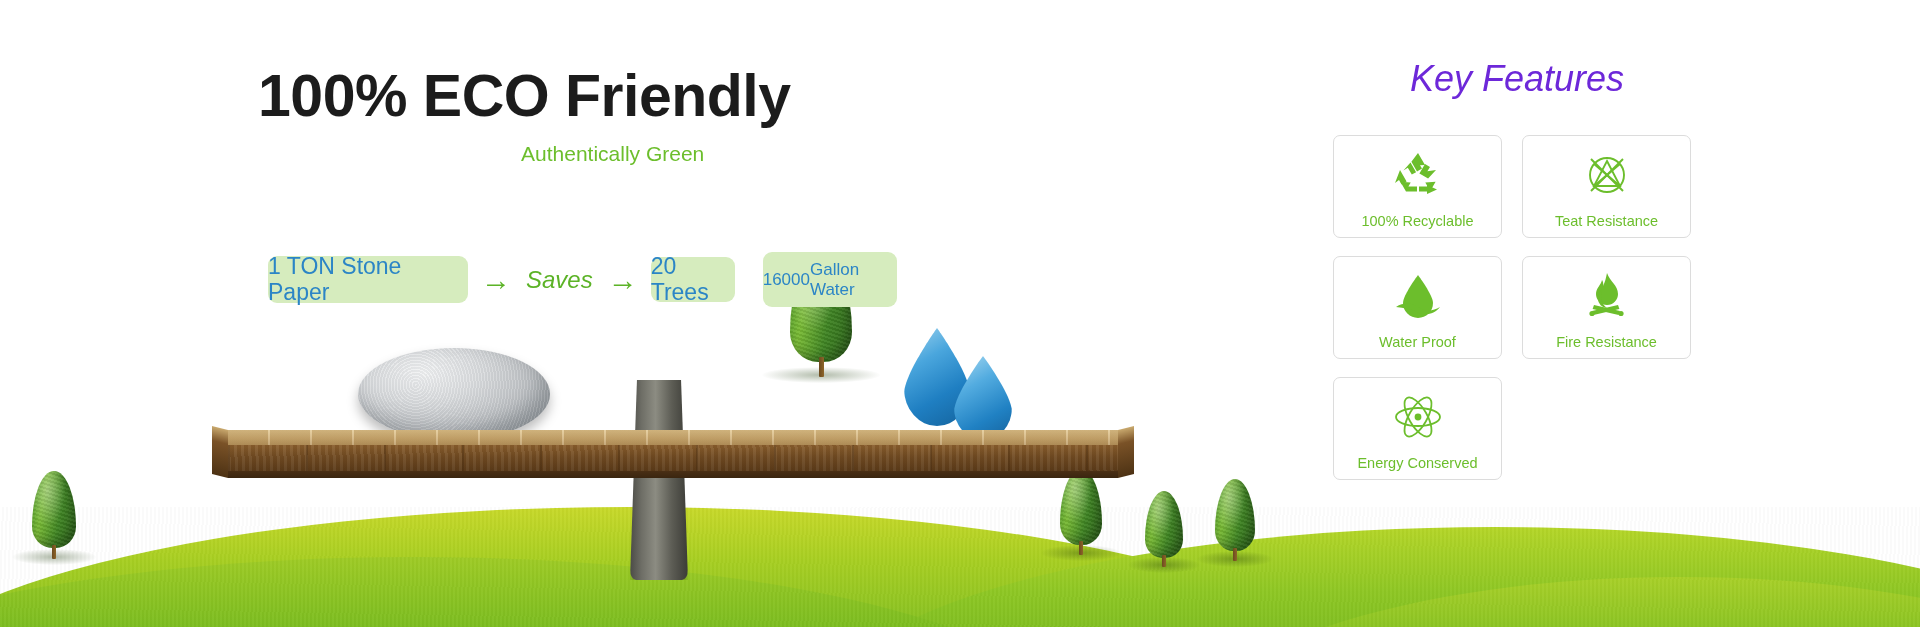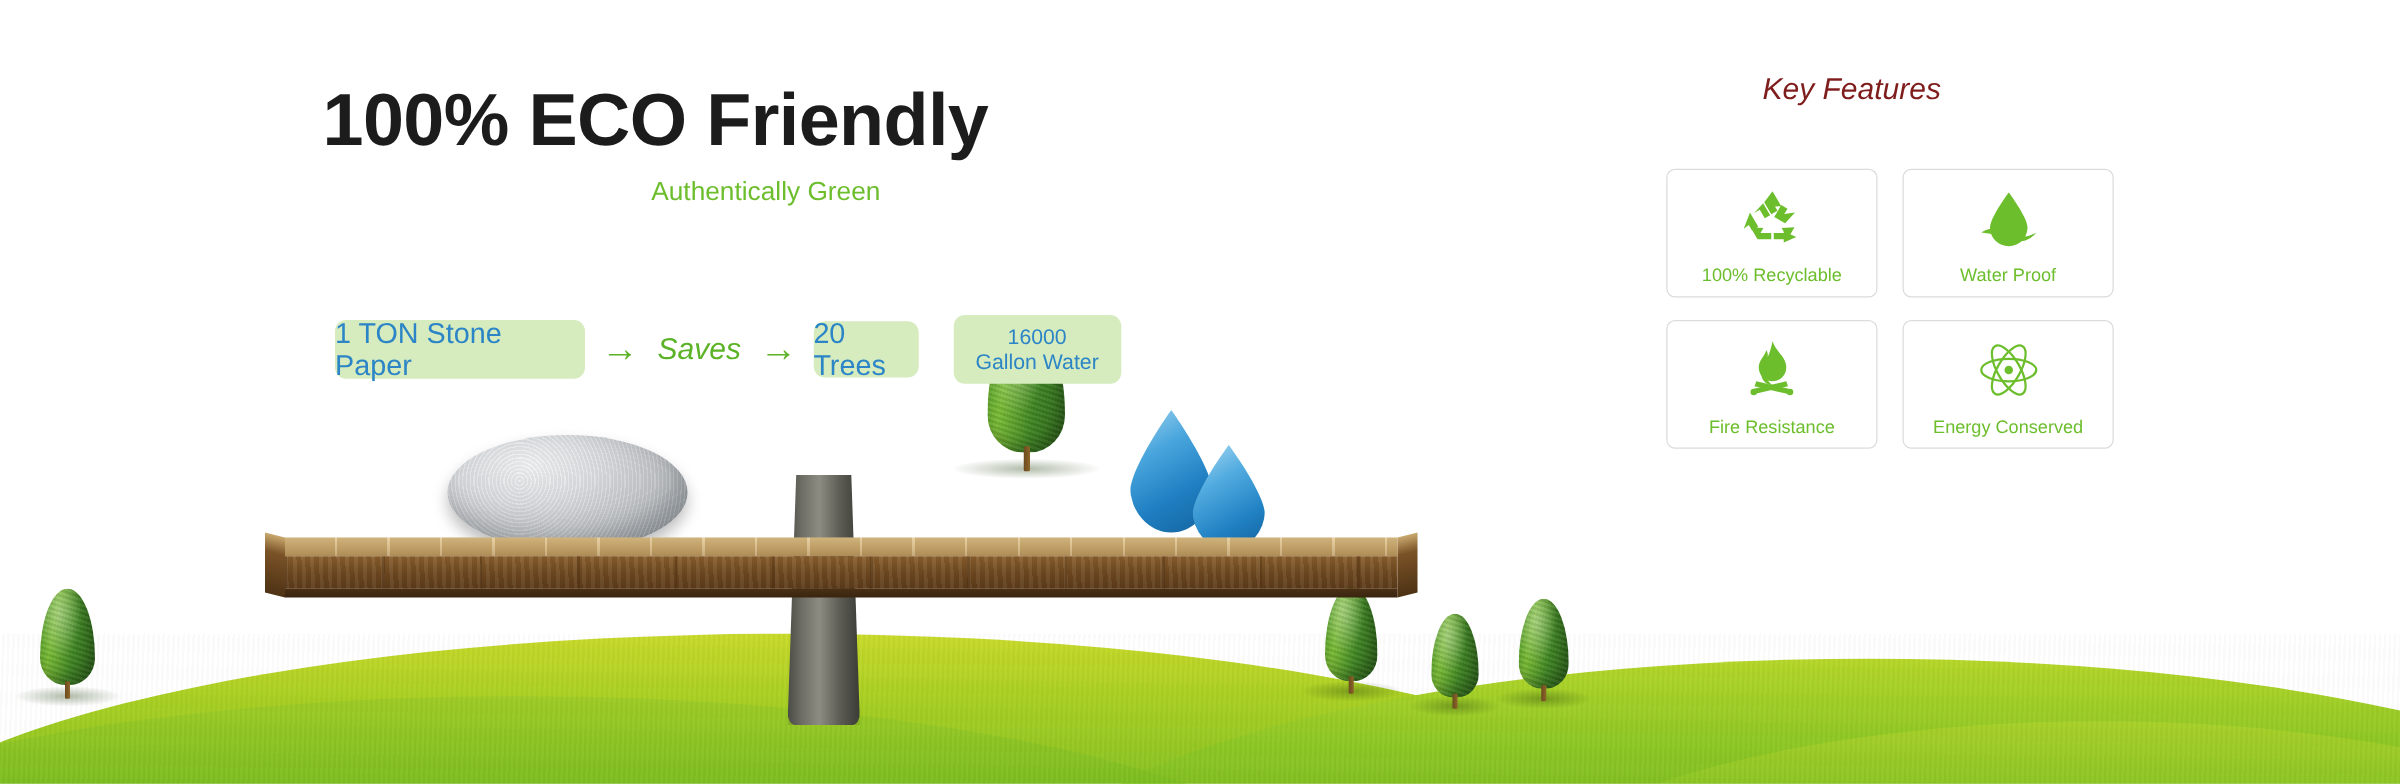--- a/index.html
+++ b/index.html
@@ -268,9 +268,9 @@
     position: absolute;
     left: 1410px;
     top: 58px;
-    font-size: 24px;
+    font-size: 36px;
     font-style: italic;
-    color: #7f1d1d;
+    color: #6d28d9;
     white-space: nowrap;
   }
   .kf-grid {

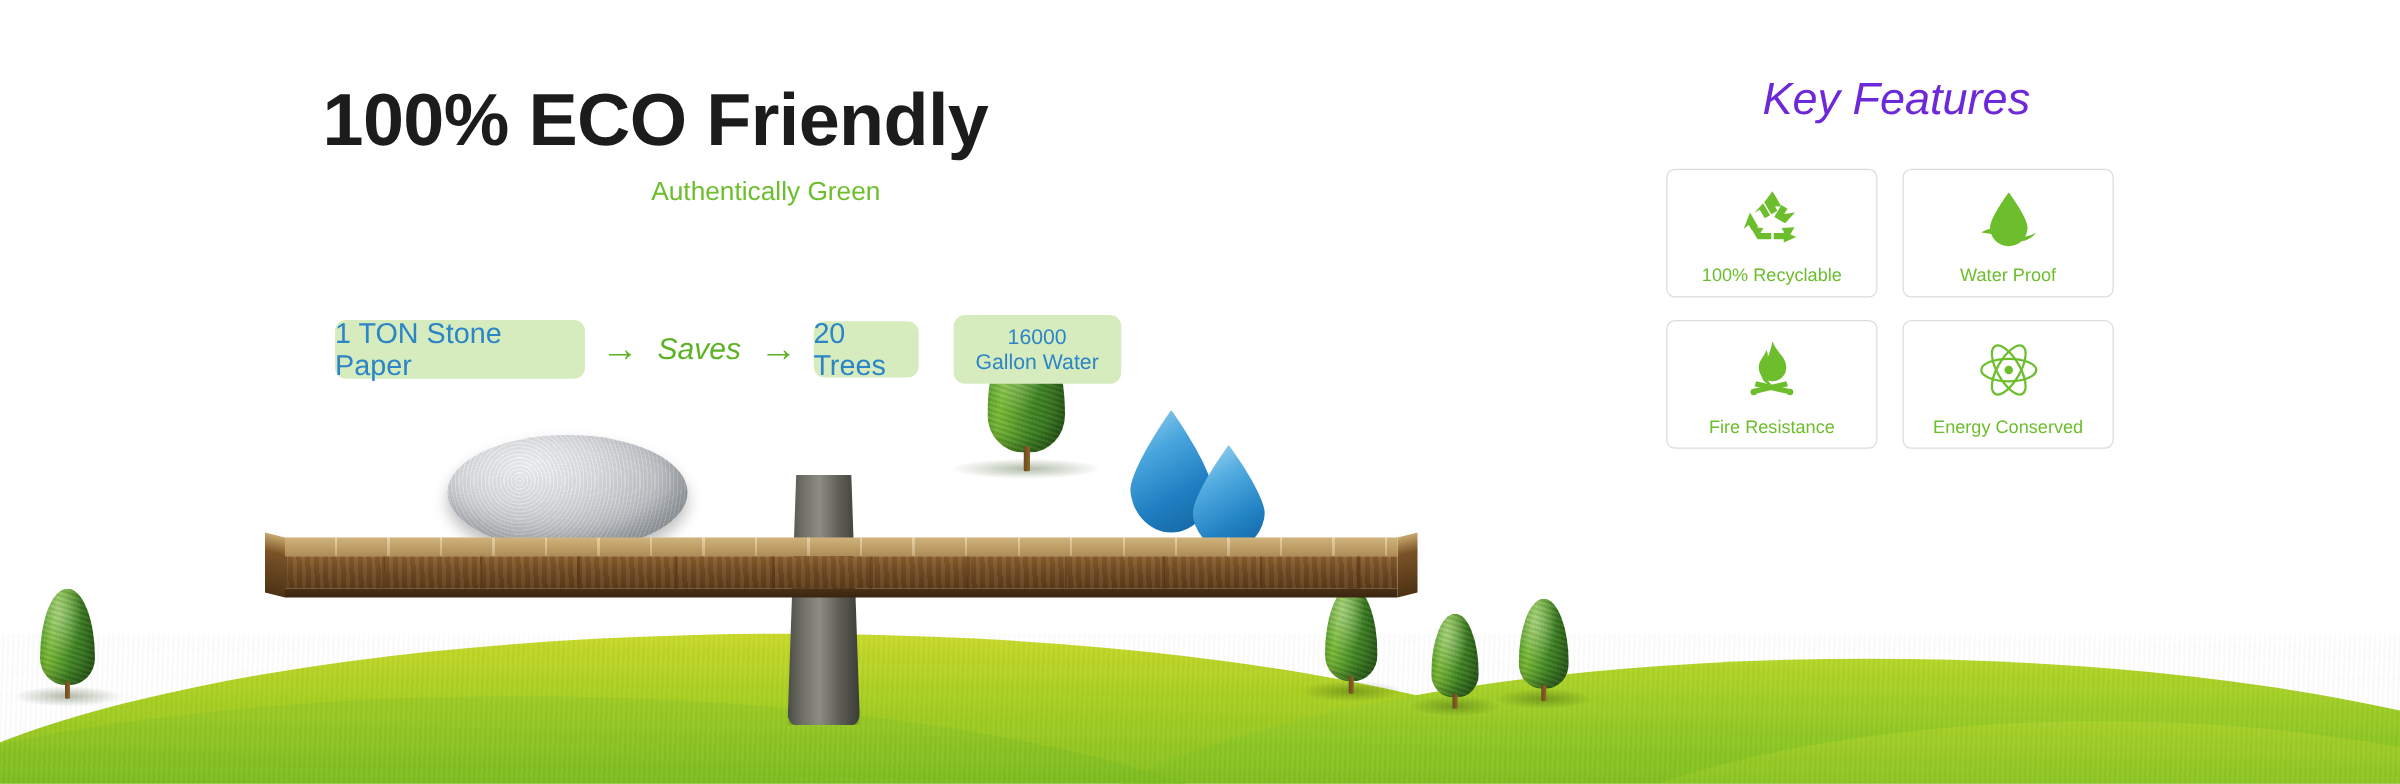--- a/index.html
+++ b/index.html
@@ -409,6 +409,21 @@
       <span class="kf-label">100% Recyclable</span>
     </div>
 
+    <div class="kf-card">
+      <div class="kf-icon">
+        <svg width="50" height="50" viewBox="0 0 50 50" aria-hidden="true">
+          <g fill="none" stroke="#6cbe2c" stroke-width="1.9">
+            <circle cx="25" cy="25" r="17"></circle>
+            <path d="M25 11 L38 36 L12 36 Z"></path>
+            <path d="M12 36 L38 14"></path>
+            <path d="M38 36 L12 14"></path>
+            <path d="M9 9 L41 41"></path>
+            <path d="M41 9 L9 41"></path>
+          </g>
+        </svg>
+      </div>
+      <span class="kf-label">Teat Resistance</span>
+    </div>
 
     <div class="kf-card">
       <div class="kf-icon">

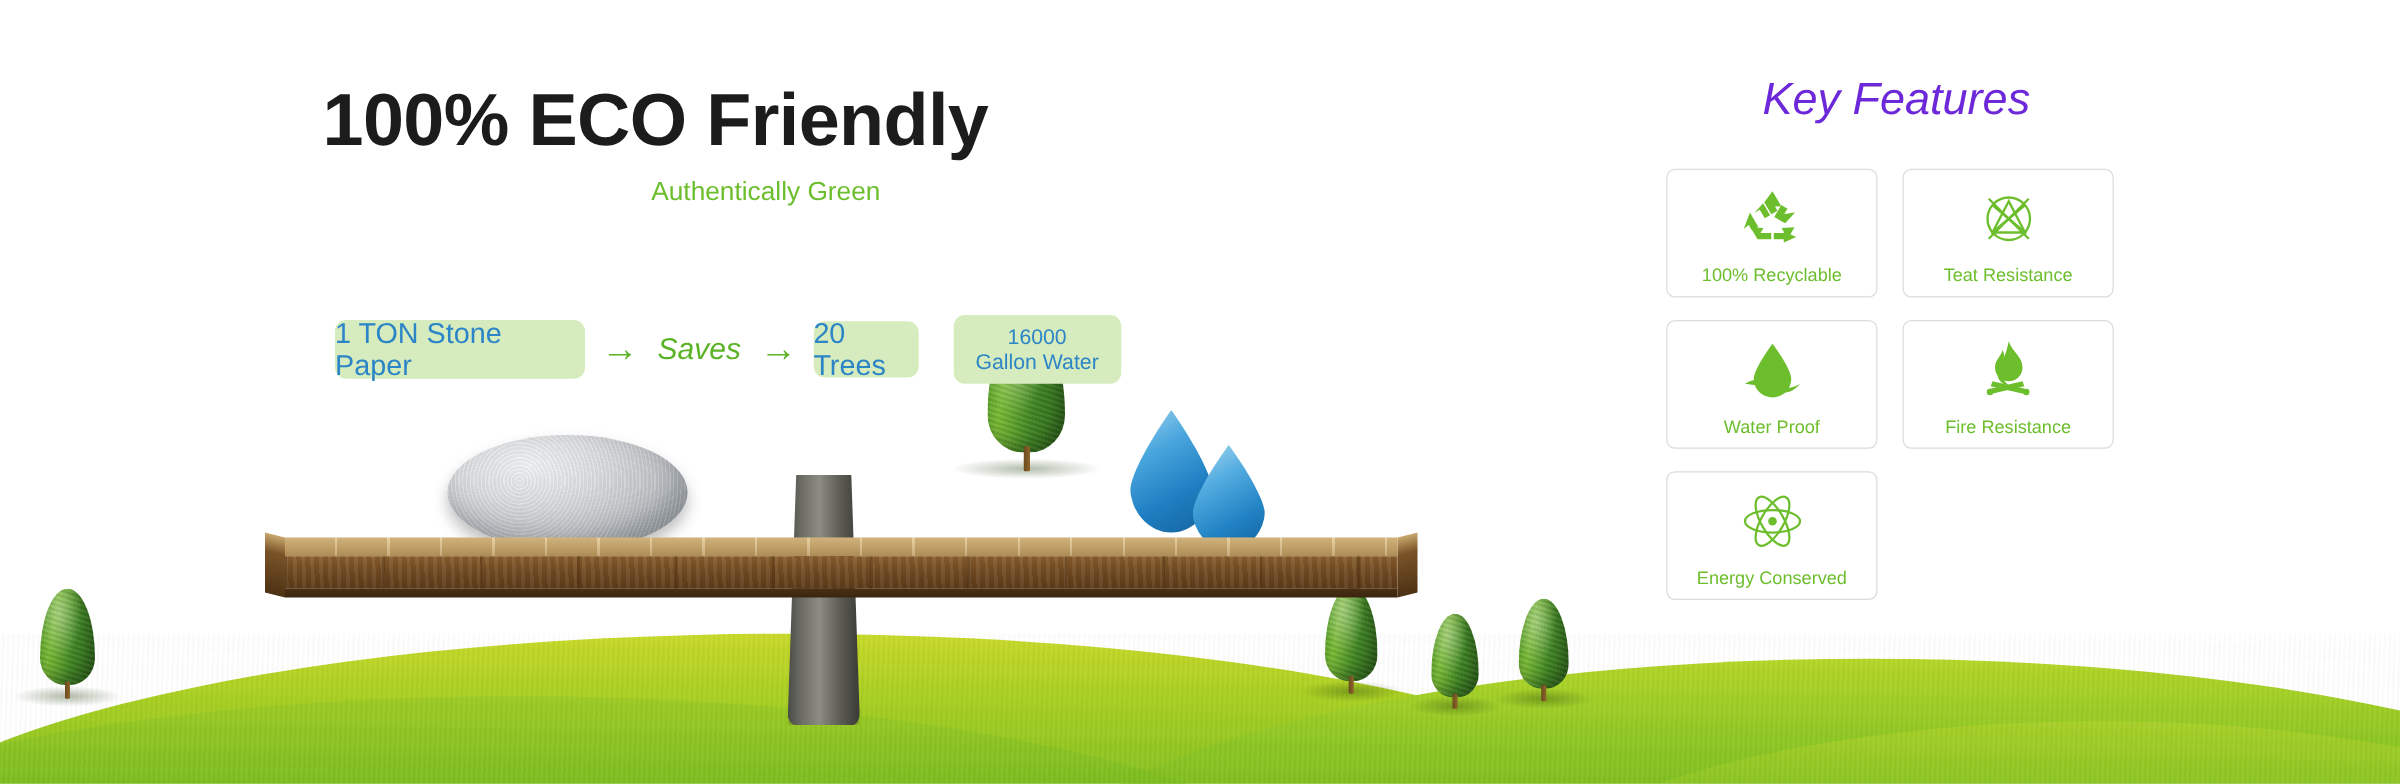--- a/index.html
+++ b/index.html
@@ -248,7 +248,7 @@
   }
   .pill-1 { width: 200px; height: 47px; font-size: 23px; }
   .pill-2 { width: 84px; height: 45px; font-size: 23px; }
-  .pill-3 { width: 134px; height: 55px; font-size: 17px; flex-direction: column; }
+  .pill-3 { width: 134px; height: 55px; font-size: 17px; flex-direction: row; }
   .arrow {
     color: #5cb327;
     font-size: 30px;

